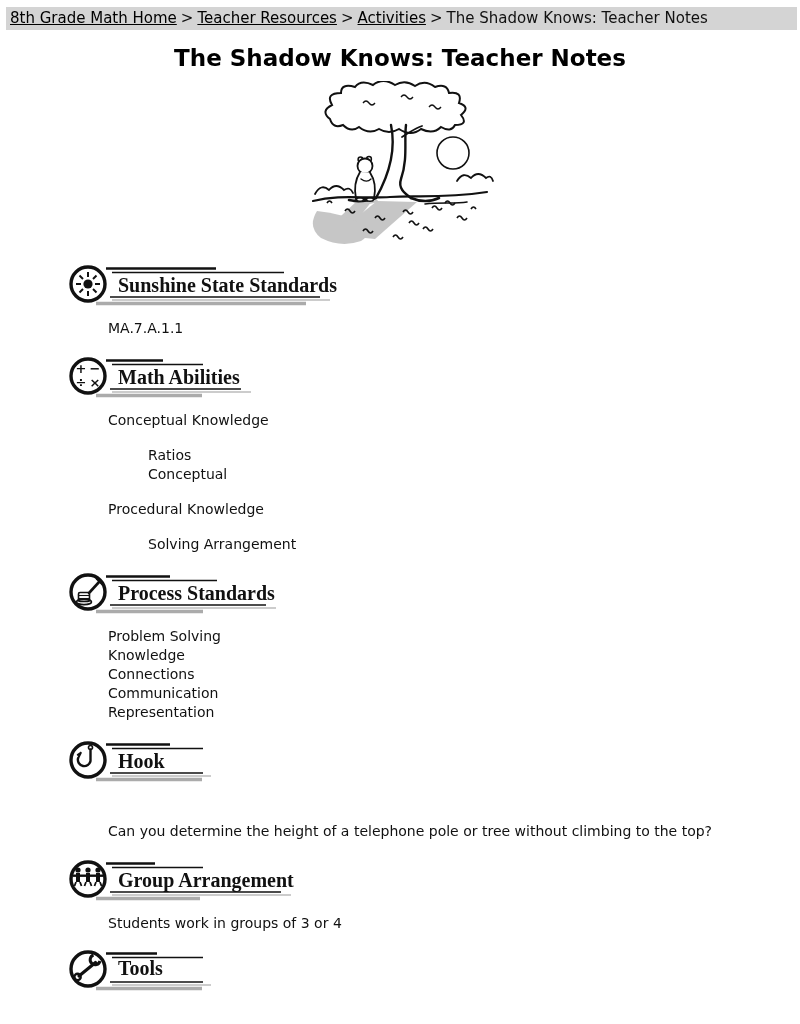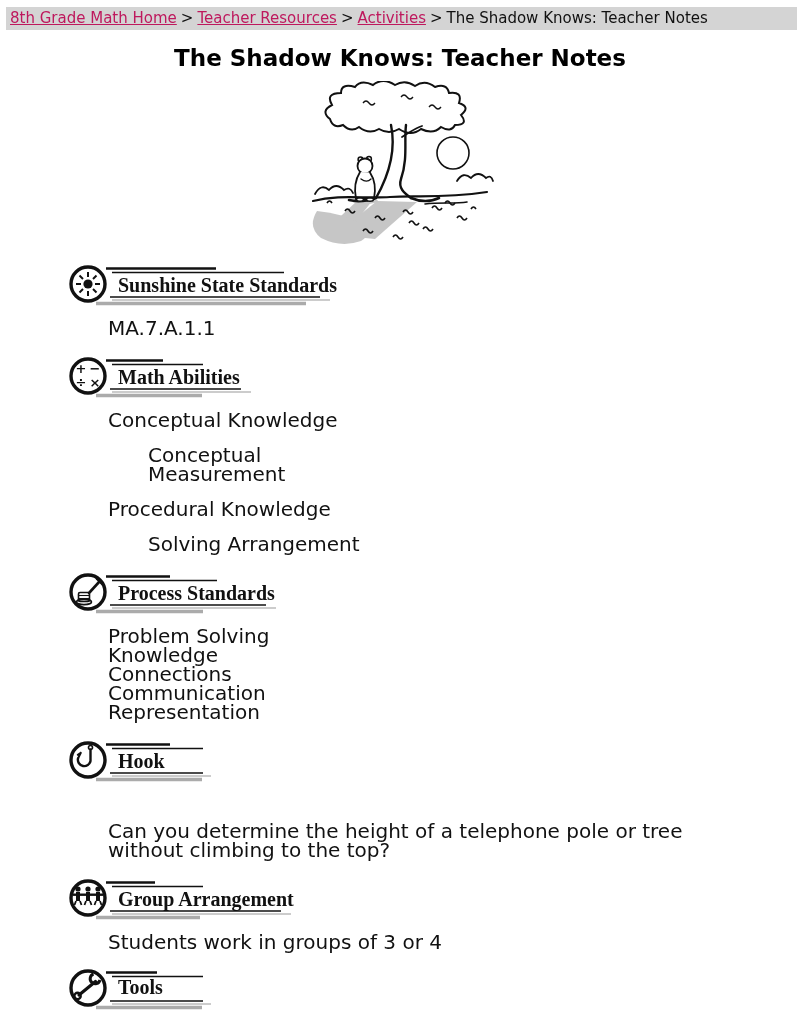--- a/index.html
+++ b/index.html
@@ -22,7 +22,7 @@
     white-space: nowrap;
   }
   .breadcrumb a {
-    color: #be185d;
+    color: #000000;
     text-decoration: underline;
   }
   .breadcrumb .sep {

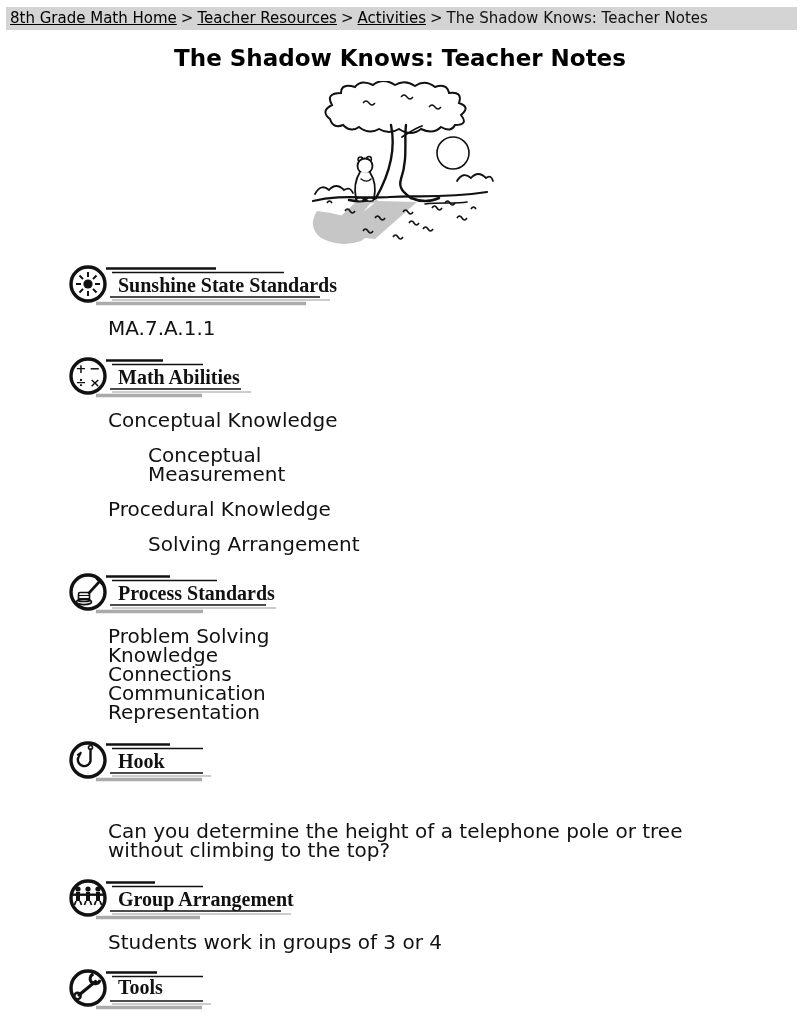--- a/index.html
+++ b/index.html
@@ -65,7 +65,7 @@
 
   .sec-content {
     margin: 13px 0 14px 108px;
-    font-size: 20px;
+    font-size: 14px;
     line-height: 19px;
   }
   .sub { margin: 16px 0 16px 40px; }

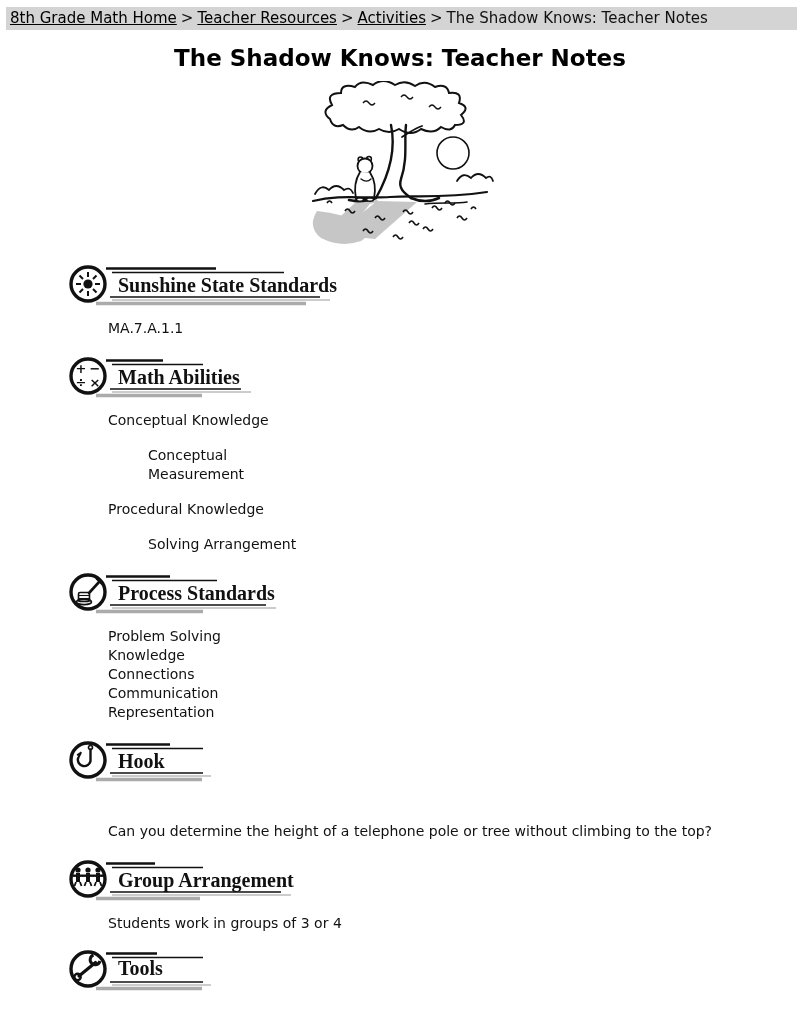--- a/index.html
+++ b/index.html
@@ -188,6 +188,7 @@
 <div class="sec-content">
   <div>Conceptual Knowledge</div>
   <div class="sub">
+    <div>Ratios</div>
     <div>Conceptual</div>
     <div>Measurement</div>
   </div>

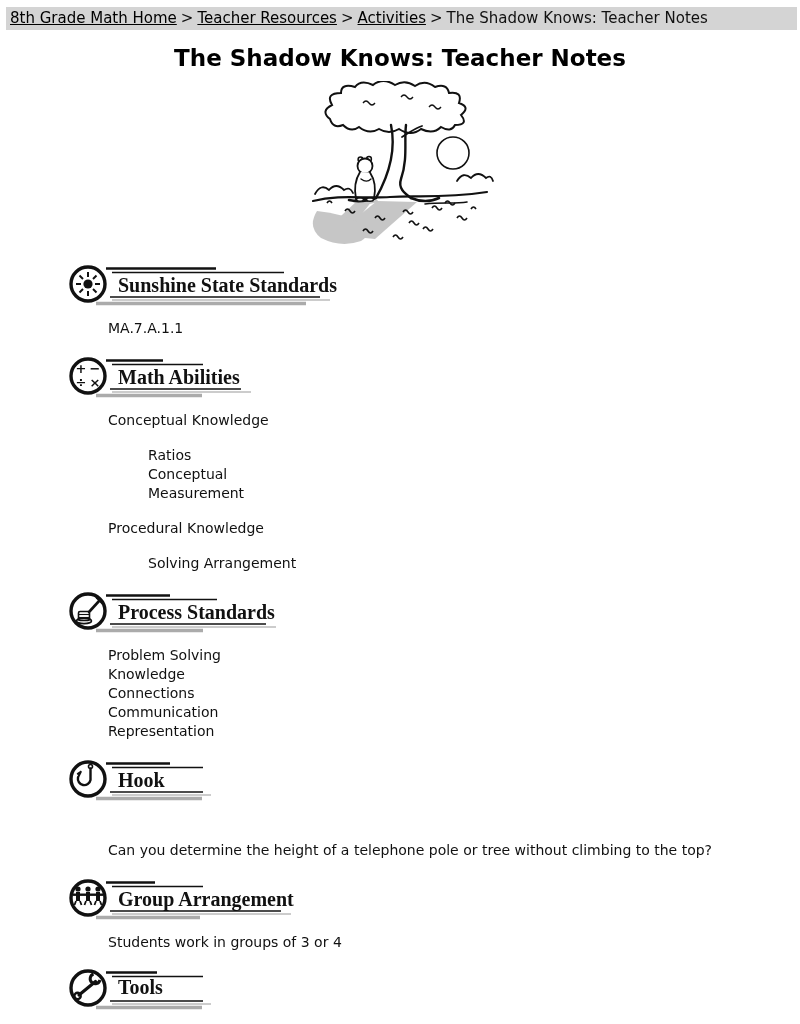--- a/index.html
+++ b/index.html
@@ -190,7 +190,6 @@
   <div class="sub">
     <div>Ratios</div>
     <div>Conceptual</div>
-    <div>Measurement</div>
   </div>
   <div>Procedural Knowledge</div>
   <div class="sub">

